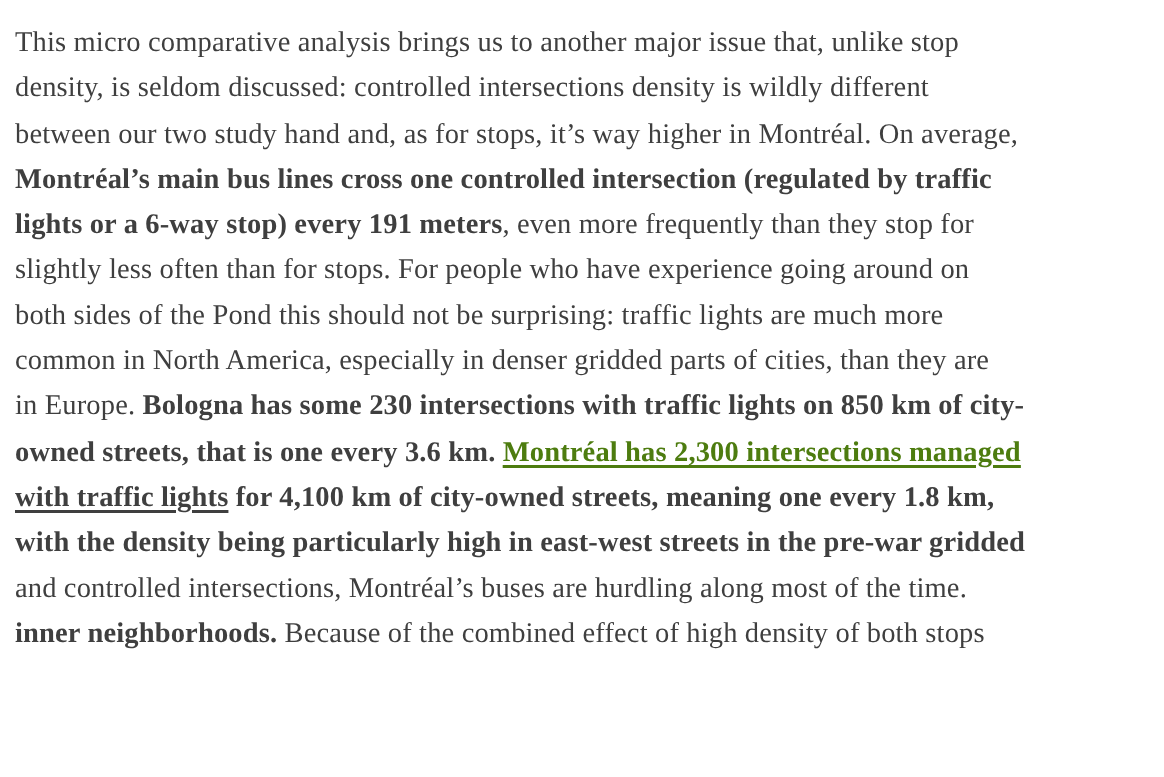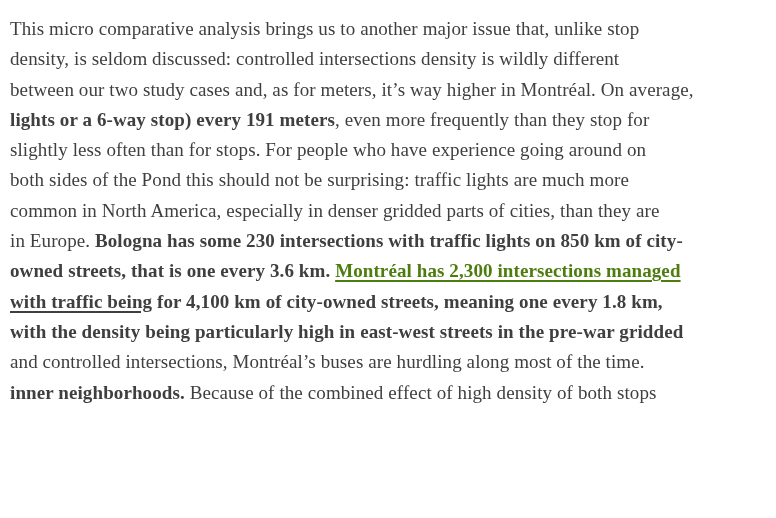--- a/index.html
+++ b/index.html
@@ -41,7 +41,7 @@
   <div id="paragraph">
       <div class="line"><span class="">This micro comparative analysis brings us to another major issue that, unlike stop</span></div>
       <div class="line"><span class="">density, is seldom discussed: controlled intersections density is wildly different</span></div>
-      <div class="line"><span class="">between our two study cases and, as for meters, it’s way higher in Montréal. On average,</span></div>
+      <div class="line"><span class="">between our two study hand and, as for stops, it’s way higher in Montréal. On average,</span></div>
       <div class="line"><span class="b">lights or a 6-way stop) every 191 meters</span><span class="">, even more frequently than they stop for</span></div>
       <div class="line"><span class="">slightly less often than for stops. For people who have experience going around on</span></div>
       <div class="line"><span class="">both sides of the Pond this should not be surprising: traffic lights are much more</span></div>

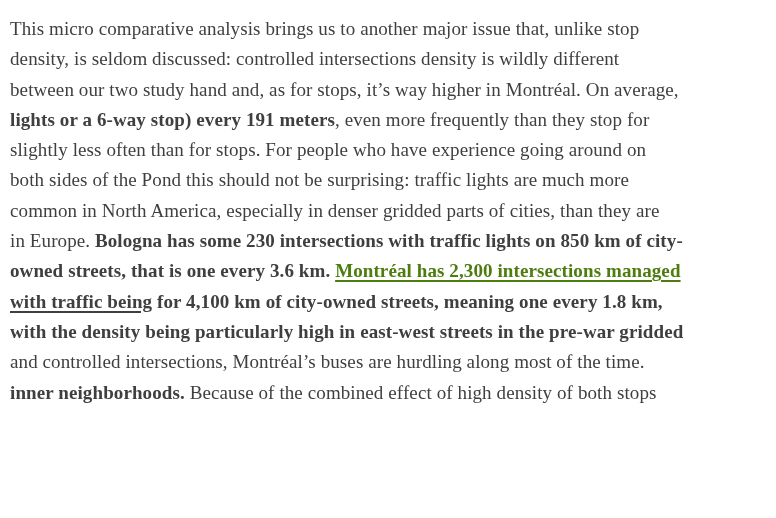--- a/index.html
+++ b/index.html
@@ -42,6 +42,7 @@
       <div class="line"><span class="">This micro comparative analysis brings us to another major issue that, unlike stop</span></div>
       <div class="line"><span class="">density, is seldom discussed: controlled intersections density is wildly different</span></div>
       <div class="line"><span class="">between our two study hand and, as for stops, it’s way higher in Montréal. On average,</span></div>
+      <div class="line"><span class="b">Montréal’s main bus lines cross one controlled intersection (regulated by traffic</span></div>
       <div class="line"><span class="b">lights or a 6-way stop) every 191 meters</span><span class="">, even more frequently than they stop for</span></div>
       <div class="line"><span class="">slightly less often than for stops. For people who have experience going around on</span></div>
       <div class="line"><span class="">both sides of the Pond this should not be surprising: traffic lights are much more</span></div>

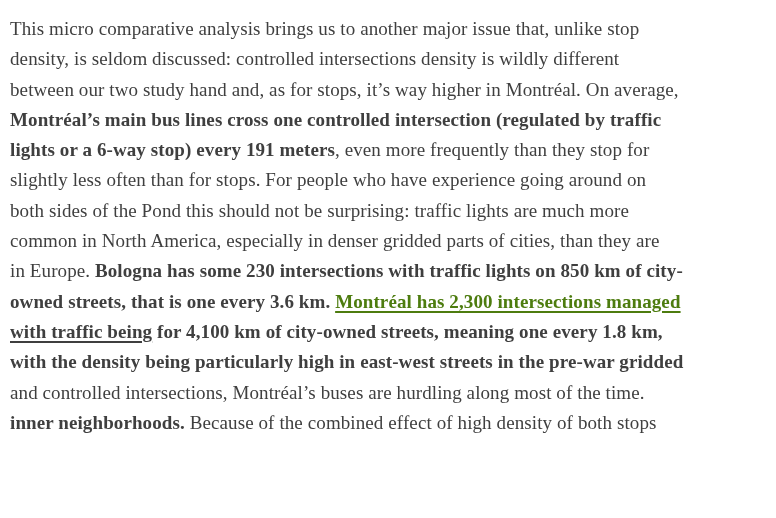--- a/index.html
+++ b/index.html
@@ -49,7 +49,7 @@
       <div class="line"><span class="">common in North America, especially in denser gridded parts of cities, than they are</span></div>
       <div class="line"><span class="">in Europe. </span><span class="b">Bologna has some 230 intersections with traffic lights on 850 km of city-</span></div>
       <div class="line"><span class="b">owned streets, that is one every 3.6 km. </span><span class="b u" style="color: #4d7c0f;">Montréal has 2,300 intersections managed</span></div>
-      <div class="line"><span class="b u" style="color: rgb(63, 63, 63);">with traffic being</span><span class="b"> for 4,100 km of city-owned streets, meaning one every 1.8 km,</span></div>
+      <div class="line"><span class="b u" style="color: rgb(63, 63, 63);">with traffic lights</span><span class="b"> for 4,100 km of city-owned streets, meaning one every 1.8 km,</span></div>
       <div class="line"><span class="b">with the density being particularly high in east-west streets in the pre-war gridded</span></div>
       <div class="line"><span class="">and controlled intersections, Montréal’s buses are hurdling along most of the time.</span></div>
       <div class="line"><span class="b">inner neighborhoods.</span><span class=""> Because of the combined effect of high density of both stops</span></div>

